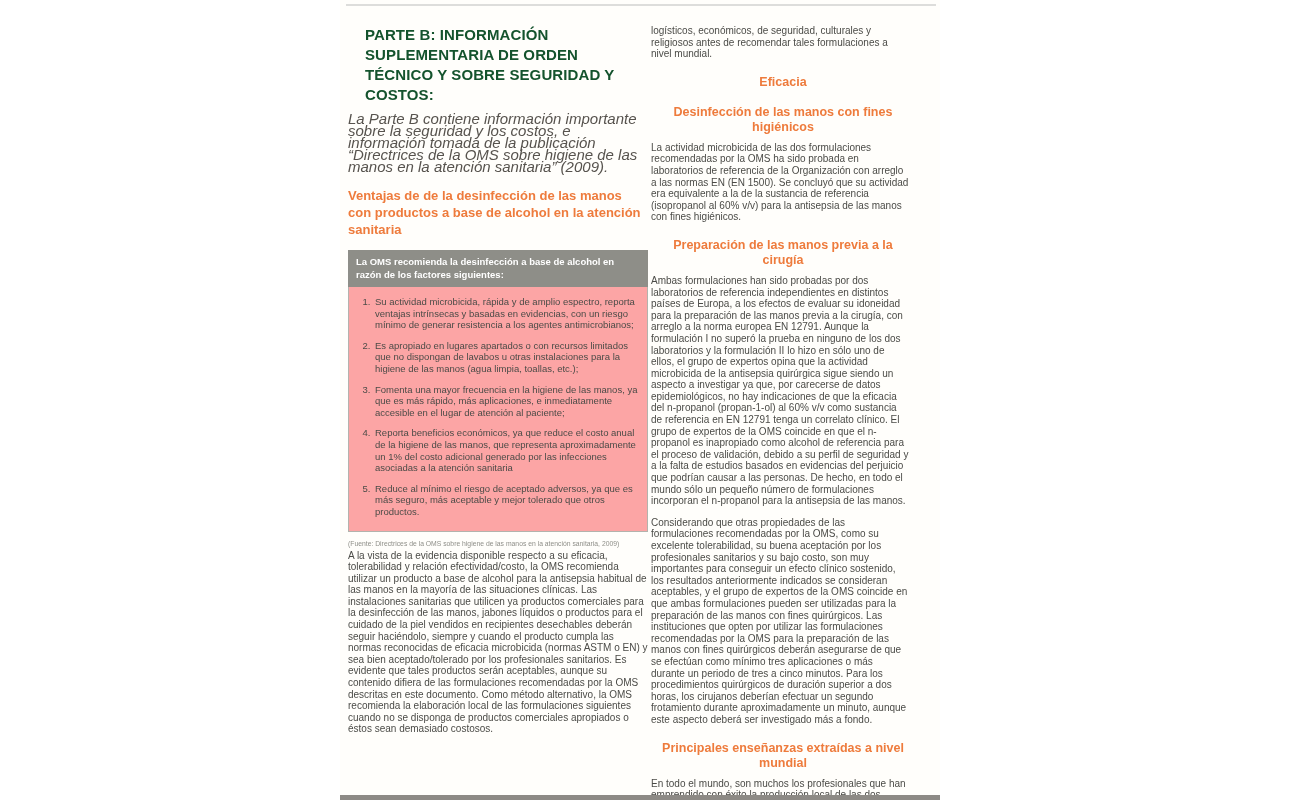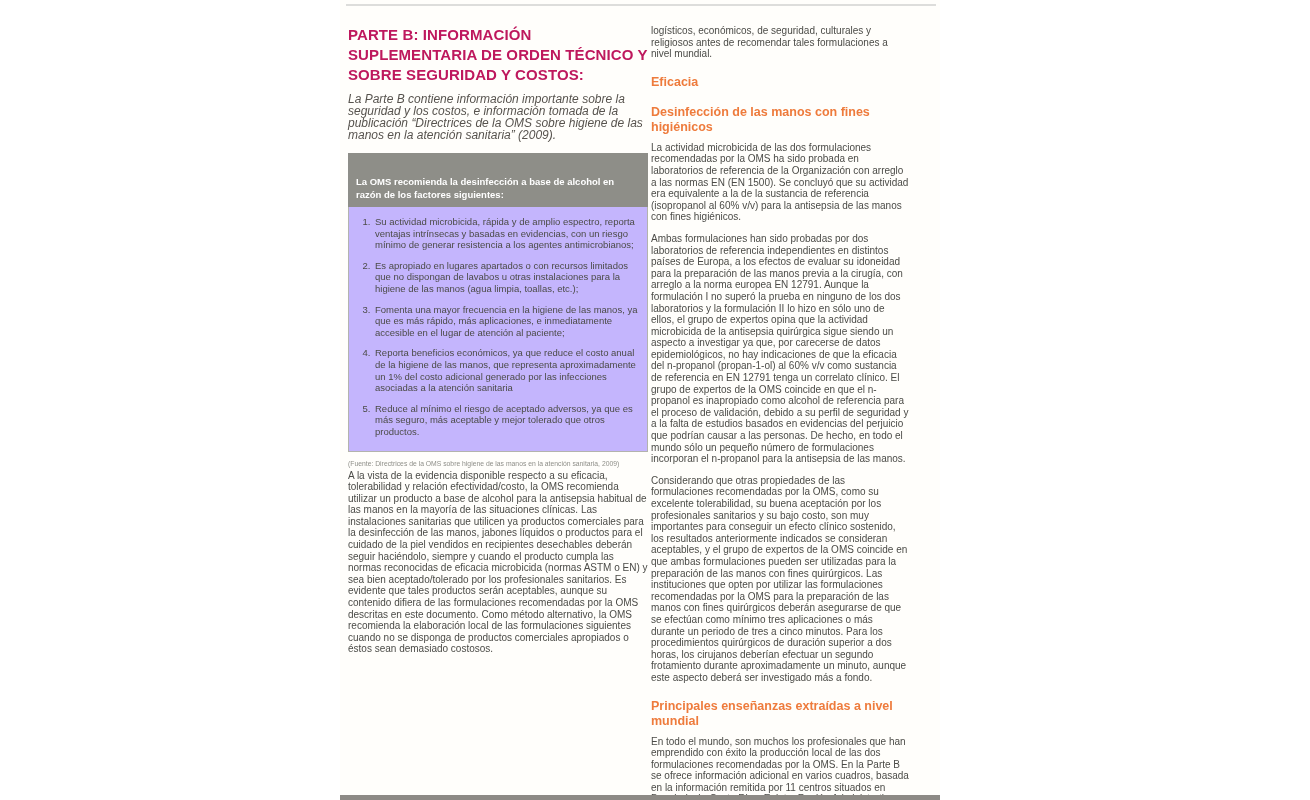--- a/index.html
+++ b/index.html
@@ -24,7 +24,7 @@
 
   .doc-title {
     font-size: 15px; line-height: 20px; font-weight: bold;
-    color: #be185d; margin: 0 0 8px 0; letter-spacing: .1px;
+    color: #14532d; margin: 0 0 8px 17px; letter-spacing: .1px;
   }
   .intro {
     font-style: italic; font-size: 12px; line-height: 12px;

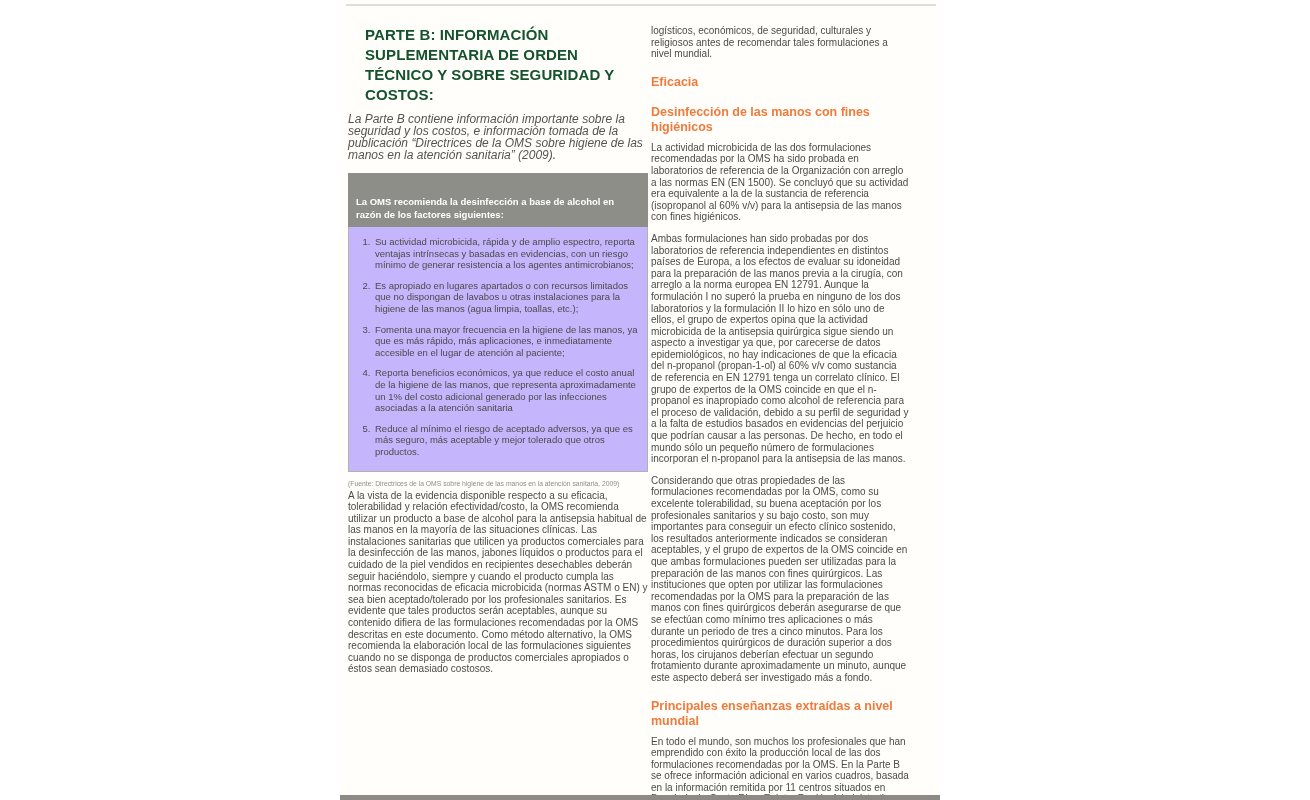--- a/index.html
+++ b/index.html
@@ -36,7 +36,7 @@
   }
   .h-orange {
     font-size: 12.5px; line-height: 15px; font-weight: bold;
-    color: #ee7b3c; margin: 15px 0 7px 0;
+    color: #ee7b3c; margin: 15px 0 7px 6px; text-align: center;
   }
   .p {
     font-size: 10px; line-height: 11.6px; color: #4b4b47;

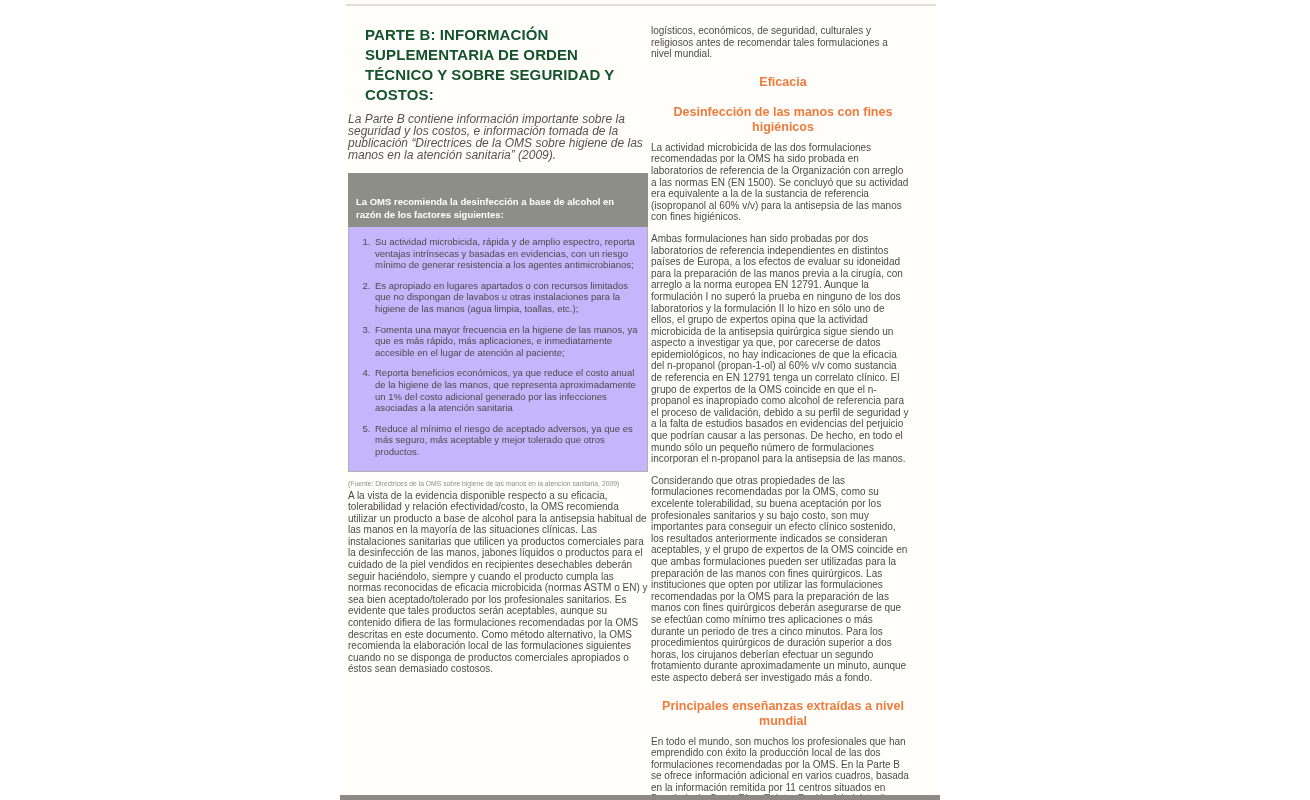--- a/index.html
+++ b/index.html
@@ -27,7 +27,7 @@
     color: #14532d; margin: 0 0 8px 17px; letter-spacing: .1px;
   }
   .intro {
-    font-style: italic; font-size: 12px; line-height: 12px;
+    font-style: italic; font-size: 15px; line-height: 12px;
     color: #57534e; margin: 0 0 10px 0;
   }
   .h-orange-lg {

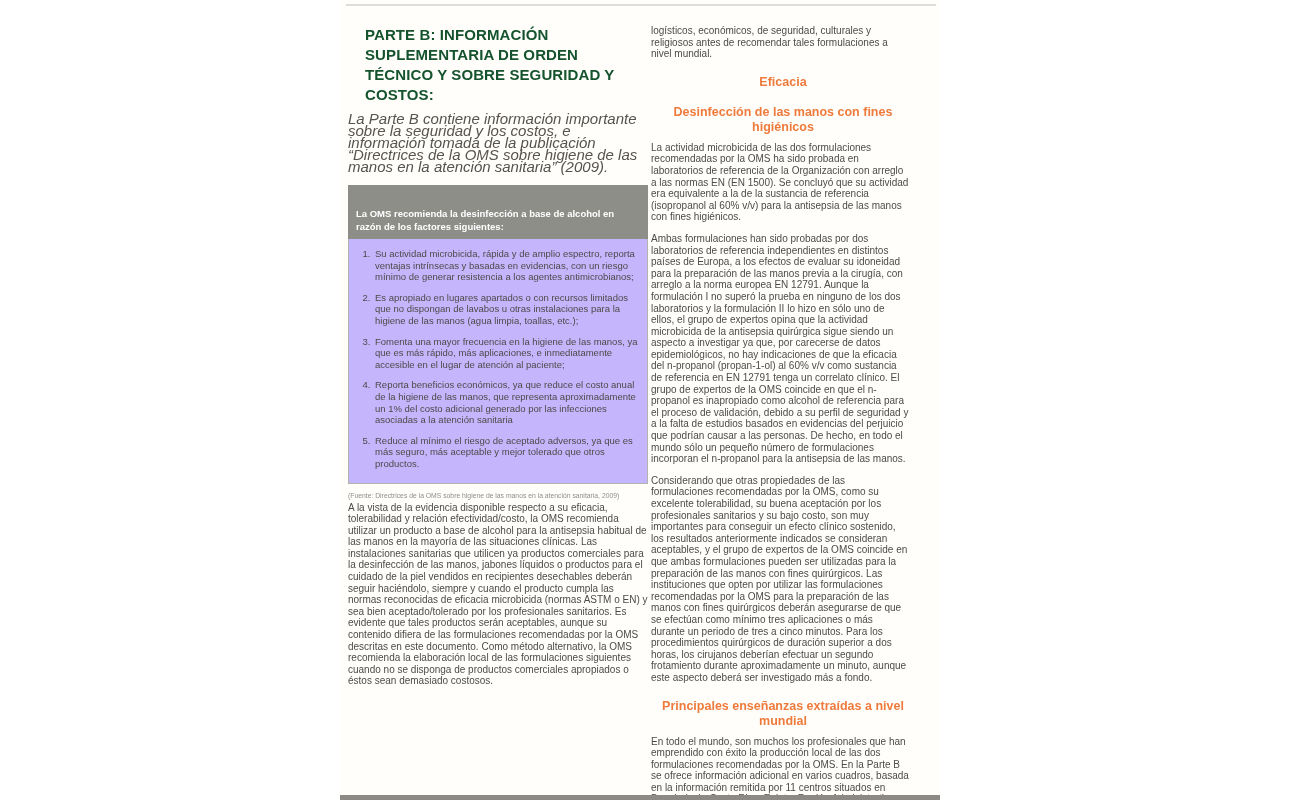--- a/index.html
+++ b/index.html
@@ -85,6 +85,7 @@
     <h1 class="doc-title">PARTE B: INFORMACIÓN SUPLEMENTARIA DE ORDEN TÉCNICO Y SOBRE SEGURIDAD Y COSTOS:</h1>
     <p class="intro">La Parte B contiene información importante sobre la seguridad y los costos, e información tomada de la publicación “Directrices de la OMS sobre higiene de las manos en la atención sanitaria” (2009).</p>
 
+    <h2 class="h-orange-lg">Ventajas de de la desinfección de las manos con productos a base de alcohol en la atención sanitaria</h2>
 
     <div class="callout">
       <div class="callout-header">La OMS recomienda la desinfección a base de alcohol en razón de los factores siguientes:</div>

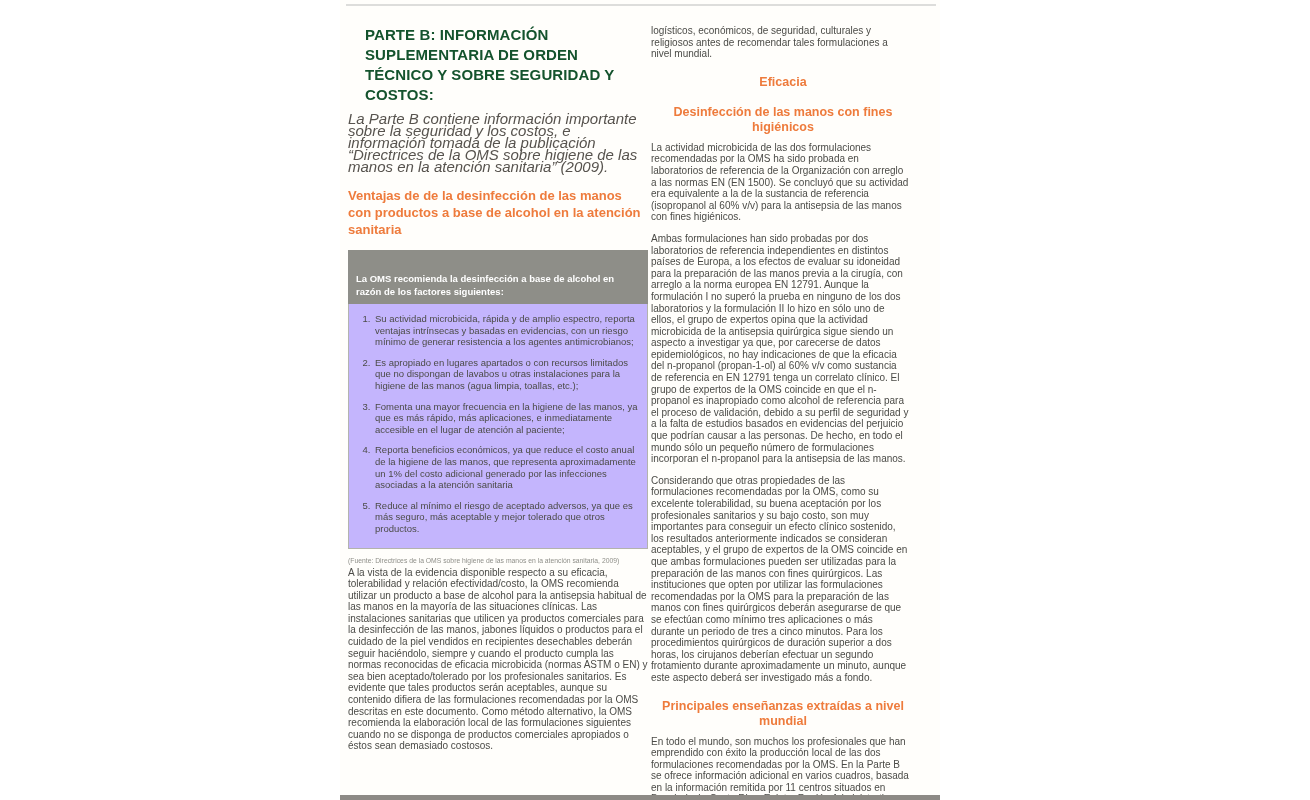--- a/index.html
+++ b/index.html
@@ -114,6 +114,7 @@
     <h3 class="h-orange">Desinfección de las manos con fines higiénicos</h3>
     <p class="p">La actividad microbicida de las dos formulaciones recomendadas por la OMS ha sido probada en laboratorios de referencia de la Organización con arreglo a las normas EN (EN 1500). Se concluyó que su actividad era equivalente a la de la sustancia de referencia (isopropanol al 60% v/v) para la antisepsia de las manos con fines higiénicos.</p>
 
+    <h3 class="h-orange">Preparación de las manos previa a la cirugía</h3>
     <p class="p">Ambas formulaciones han sido probadas por dos laboratorios de referencia independientes en distintos países de Europa, a los efectos de evaluar su idoneidad para la preparación de las manos previa a la cirugía, con arreglo a la norma europea EN 12791. Aunque la formulación I no superó la prueba en ninguno de los dos laboratorios y la formulación II lo hizo en sólo uno de ellos, el grupo de expertos opina que la actividad microbicida de la antisepsia quirúrgica sigue siendo un aspecto a investigar ya que, por carecerse de datos epidemiológicos, no hay indicaciones de que la eficacia del n-propanol (propan-1-ol) al 60% v/v como sustancia de referencia en EN 12791 tenga un correlato clínico. El grupo de expertos de la OMS coincide en que el n-propanol es inapropiado como alcohol de referencia para el proceso de validación, debido a su perfil de seguridad y a la falta de estudios basados en evidencias del perjuicio que podrían causar a las personas. De hecho, en todo el mundo sólo un pequeño número de formulaciones incorporan el n-propanol para la antisepsia de las manos.</p>
     <p class="p">Considerando que otras propiedades de las formulaciones recomendadas por la OMS, como su excelente tolerabilidad, su buena aceptación por los profesionales sanitarios y su bajo costo, son muy importantes para conseguir un efecto clínico sostenido, los resultados anteriormente indicados se consideran aceptables, y el grupo de expertos de la OMS coincide en que ambas formulaciones pueden ser utilizadas para la preparación de las manos con fines quirúrgicos. Las instituciones que opten por utilizar las formulaciones recomendadas por la OMS para la preparación de las manos con fines quirúrgicos deberán asegurarse de que se efectúan como mínimo tres aplicaciones o más durante un periodo de tres a cinco minutos. Para los procedimientos quirúrgicos de duración superior a dos horas, los cirujanos deberían efectuar un segundo frotamiento durante aproximadamente un minuto, aunque este aspecto deberá ser investigado más a fondo.</p>
 

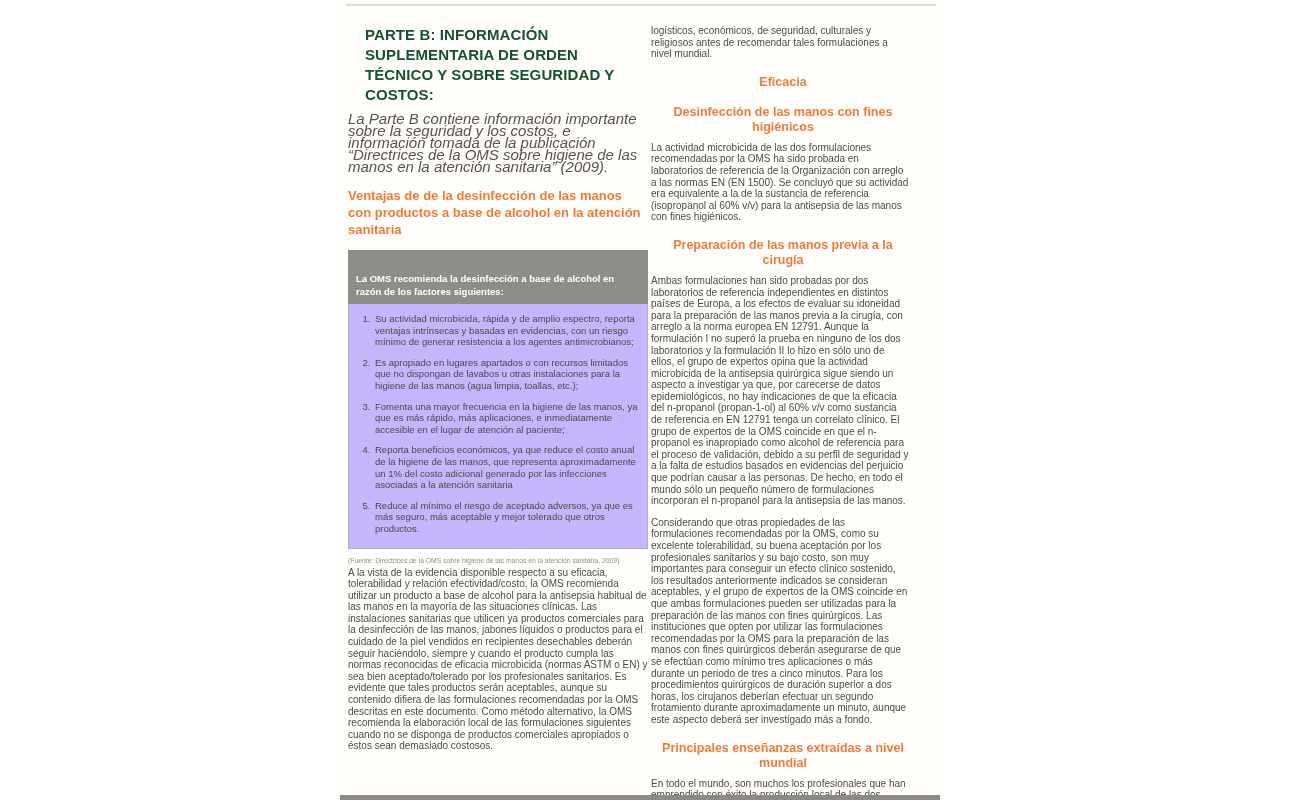--- a/index.html
+++ b/index.html
@@ -46,7 +46,7 @@
   .callout-header {
     background: #8e8e88; color: #ffffff;
     font-size: 9.5px; line-height: 13px; font-weight: bold;
-    padding: 22px 8px 6px 8px;
+    padding: 5px 8px 6px 8px;
   }
   .callout-body {
     border: 1px solid #b3b3ad; border-top: none;

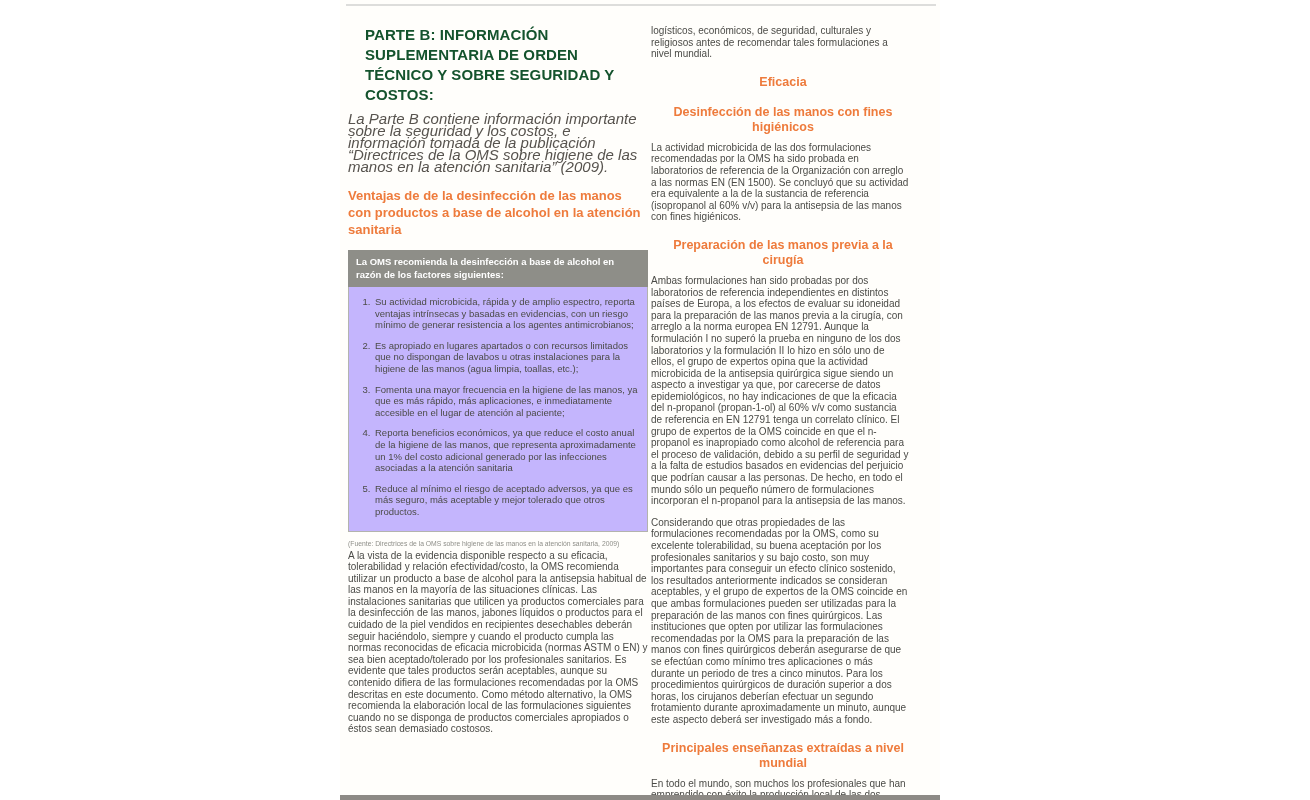--- a/index.html
+++ b/index.html
@@ -50,7 +50,7 @@
   }
   .callout-body {
     border: 1px solid #b3b3ad; border-top: none;
-    background: #c4b5fd; padding: 9px 8px 4px 4px;
+    background: #fca5a5; padding: 9px 8px 4px 4px;
   }
   .callout-body ol { margin: 0; padding: 0 0 0 20px; }
   .callout-body li {

